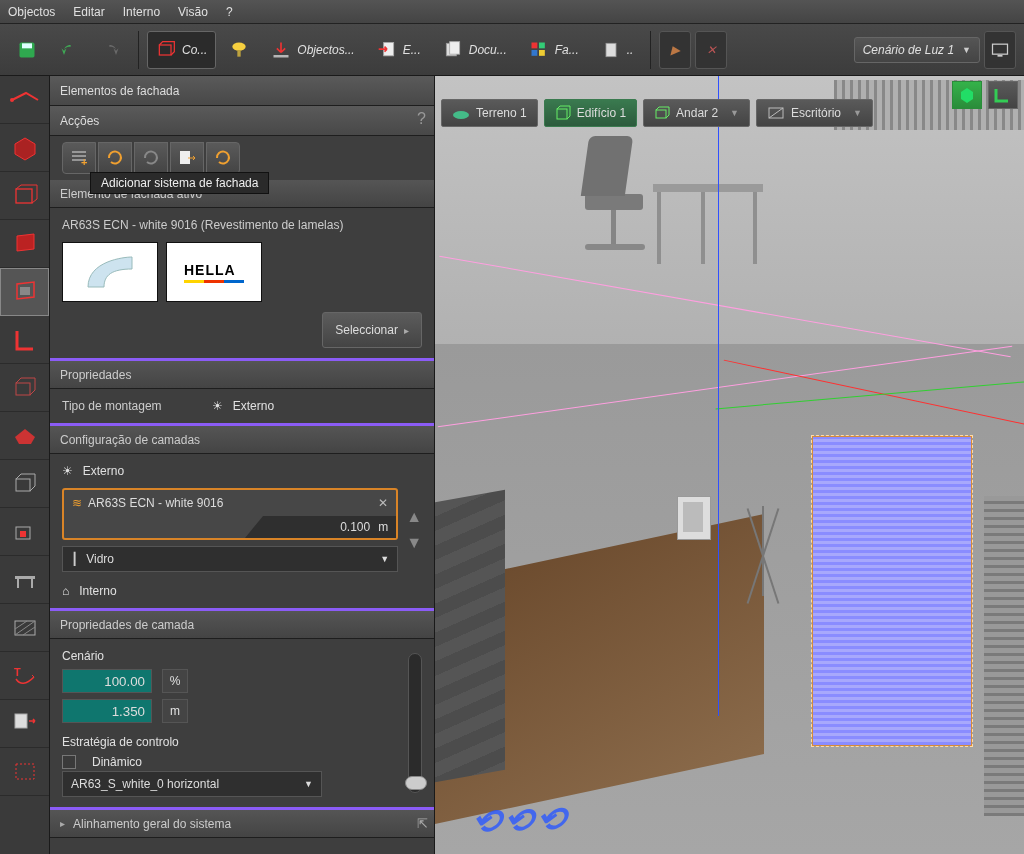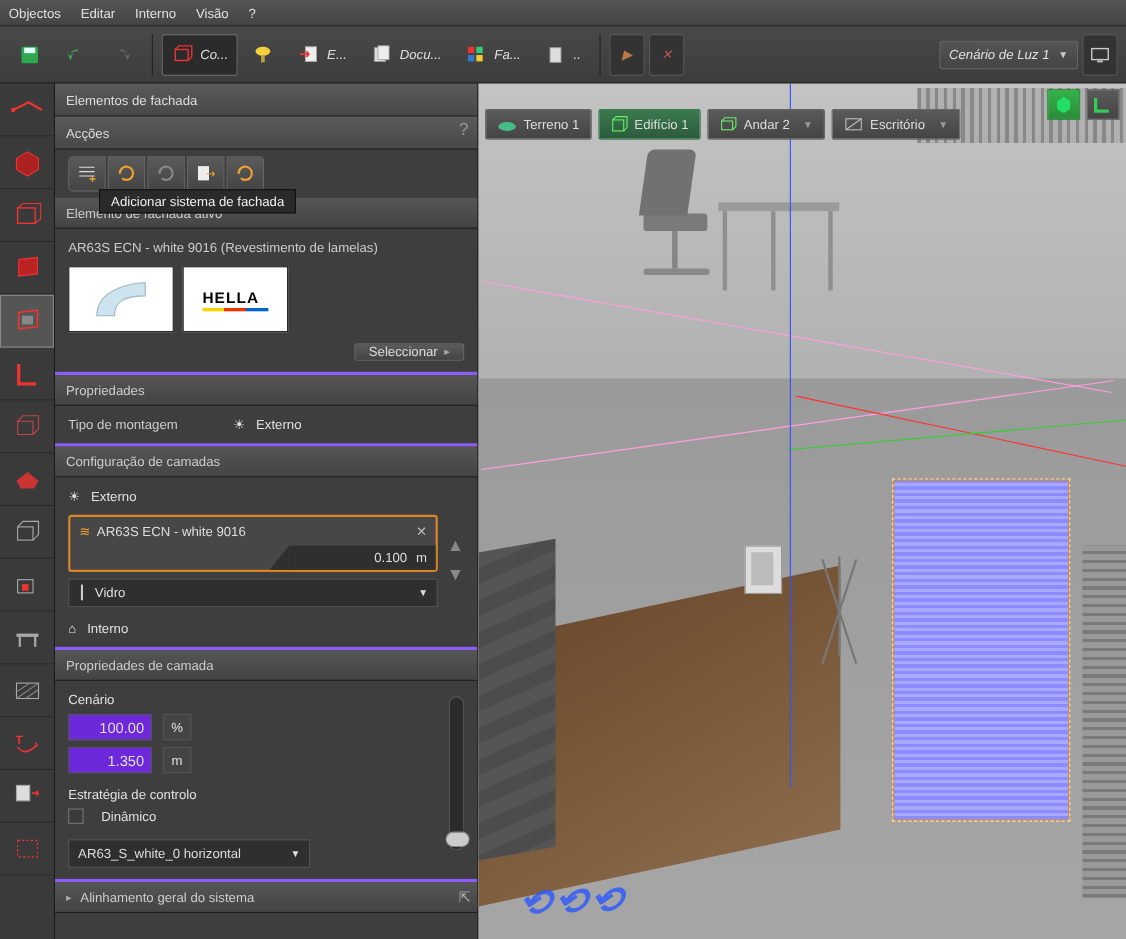--- a/index.html
+++ b/index.html
@@ -150,6 +150,15 @@
   <div class="tbtn">
       <span class="ic">
         <svg class="svg-box" viewBox="0 0 24 24">
+          <path d="M12 3v12m0 0l-5-5m5 5l5-5" stroke="#e33" stroke-width="2" fill="none"></path>
+          <rect x="3" y="18" width="18" height="3" fill="#b6b6b6"></rect>
+        </svg>
+      </span>
+      <span>Objectos...</span>
+    </div>
+  <div class="tbtn">
+      <span class="ic">
+        <svg class="svg-box" viewBox="0 0 24 24">
           <rect x="8" y="3" width="12" height="16" fill="#eee" stroke="#aaa"></rect>
           <path d="M2 11h10m0 0l-3-3m3 3l-3 3" stroke="#e33" stroke-width="2" fill="none"></path>
         </svg>

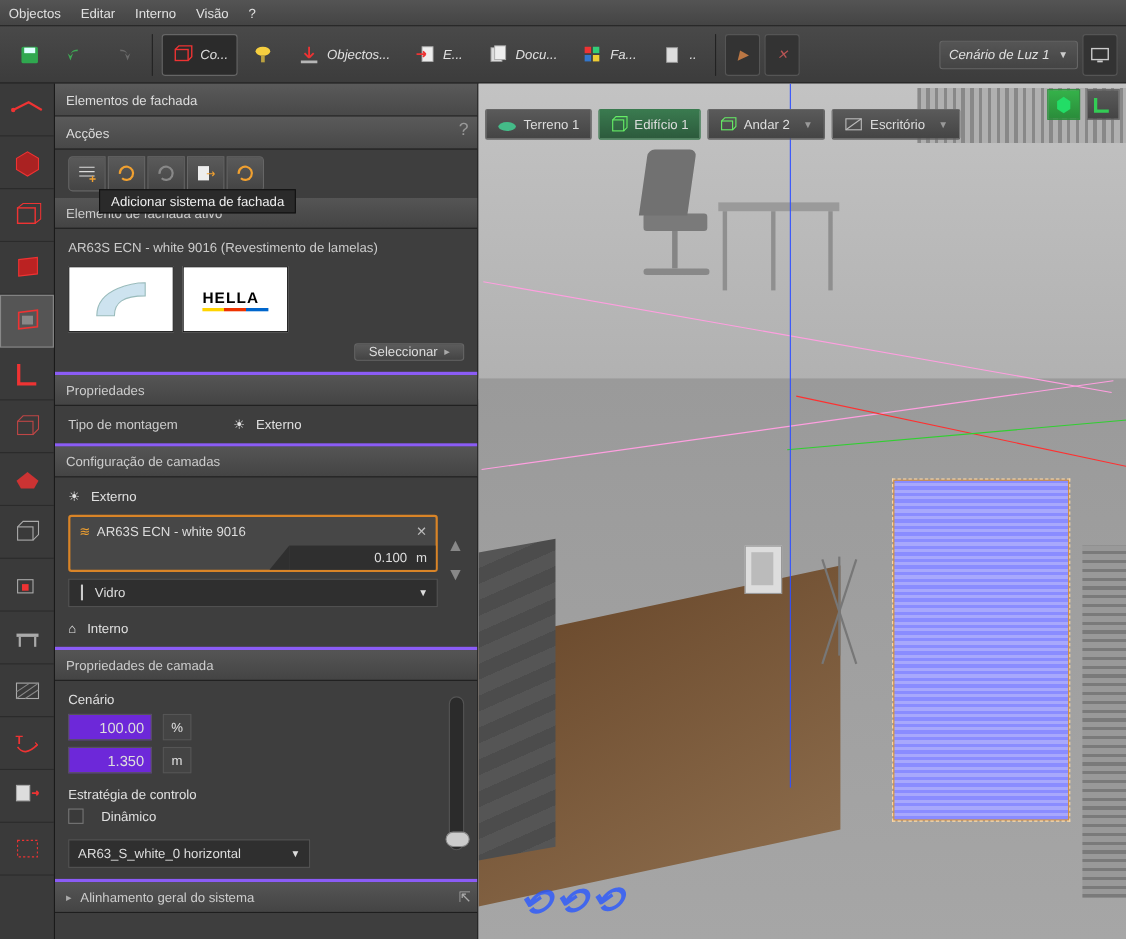--- a/index.html
+++ b/index.html
@@ -33,7 +33,7 @@
   .thumb { width:96px; height:60px; background:#fff; border:1px solid #111; display:flex; align-items:center; justify-content:center; font-weight:bold; font-size:14px; color:#000; }
   .th-hella { letter-spacing:1px; }
   .th-hella .stripe { height:3px; width:60px; background:linear-gradient(90deg,#ffd400 33%, #e30 33% 66%, #06c 66%); margin-top:2px;}
-  .btn { height:16px; background:linear-gradient(#5c5c5c,#444); border:1px solid #666; border-radius:3px; display:inline-flex; align-items:center; padding:0 12px; gap:6px; color:#ddd; cursor:default;}
+  .btn { height:36px; background:linear-gradient(#5c5c5c,#444); border:1px solid #666; border-radius:3px; display:inline-flex; align-items:center; padding:0 12px; gap:6px; color:#ddd; cursor:default;}
   .row { display:flex; align-items:center; gap:10px; }
   .label { color:#ccc; }
   .chip { width:100%; border:2px solid #d98427; background:#474747; border-radius:3px; padding:0; }

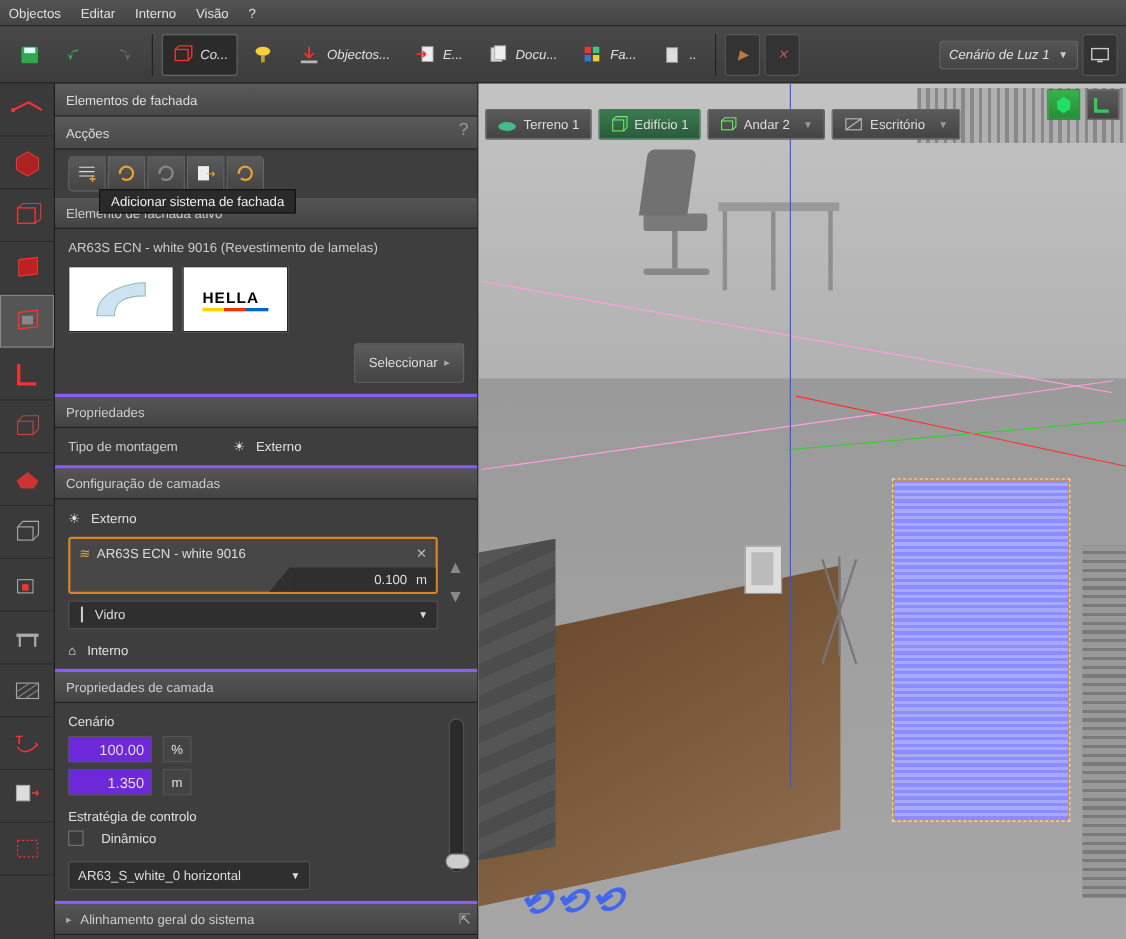--- a/index.html
+++ b/index.html
@@ -44,7 +44,7 @@
   .chip-bot .val { flex:1; background:#2f2f2f; display:flex; align-items:center; justify-content:flex-end; padding-right:8px; gap:8px; height:22px; color:#ddd; }
   .sel-field { height:26px; background:#2f2f2f; border:1px solid #555; display:flex; align-items:center; padding:0 8px; gap:8px; color:#ddd; }
   .sel-field .arr { margin-left:auto; }
-  .numf { height:24px; background:#6d28d9; border:1px solid #555; color:#ddd; width:76px; text-align:right; padding:0 6px; }
+  .numf { height:24px; background:#0f766e; border:1px solid #555; color:#ddd; width:90px; text-align:right; padding:0 6px; }
   .unit { width:26px; height:24px; background:#444; border:1px solid #555; display:inline-flex; align-items:center; justify-content:center; }
   .chk { width:14px; height:14px; border:1px solid #777; background:#3a3a3a; margin-right:6px; display:inline-block; }
   .slider { width:14px; height:140px; background:#2b2b2b; border:1px solid #555; border-radius:7px; position:relative; display:inline-block;}

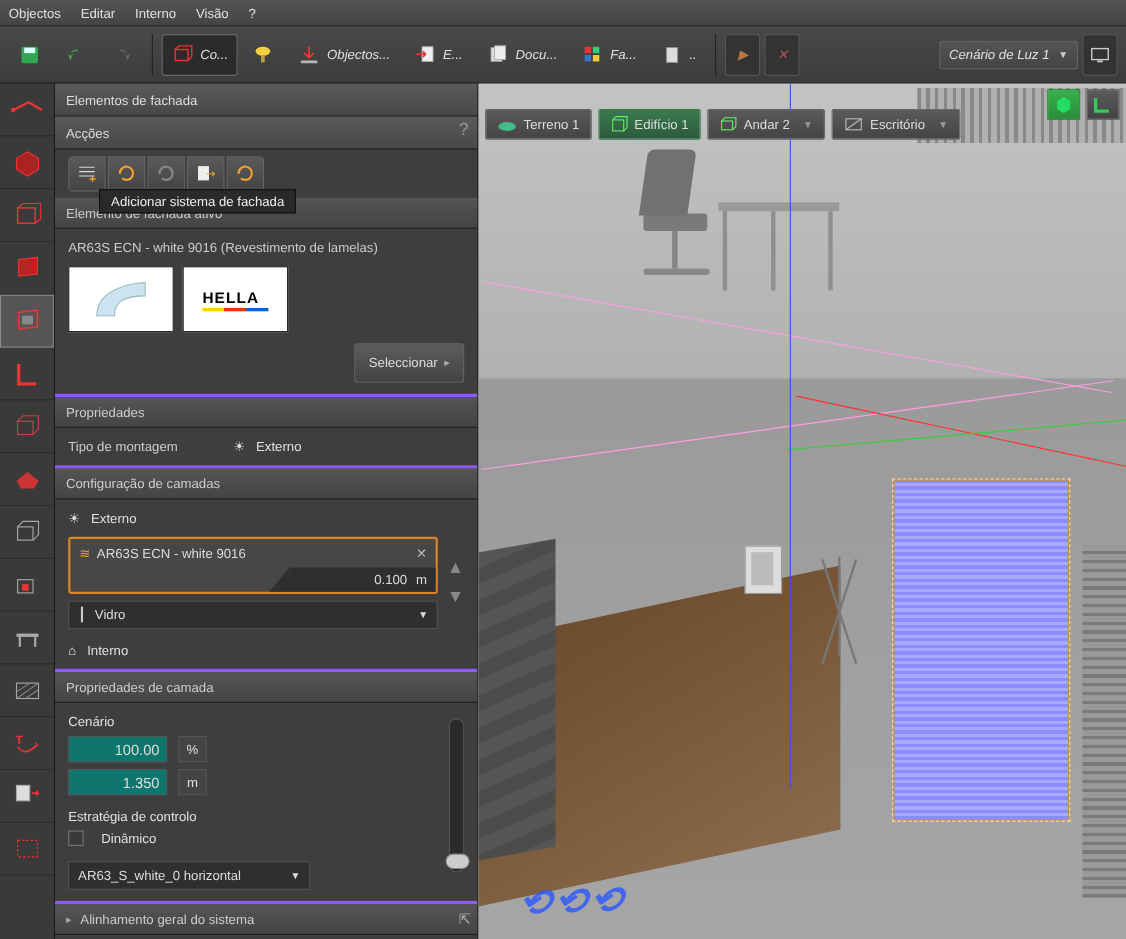--- a/index.html
+++ b/index.html
@@ -435,7 +435,7 @@
             <span class="unit">m</span>
           </div>
         <div style="margin-bottom:6px">Estratégia de controlo</div>
-        <div class="row" style="margin-bottom:14px">
+        <div class="row" style="margin-bottom:2px">
             <span class="chk"></span>
             <span>Dinâmico</span>
           </div>

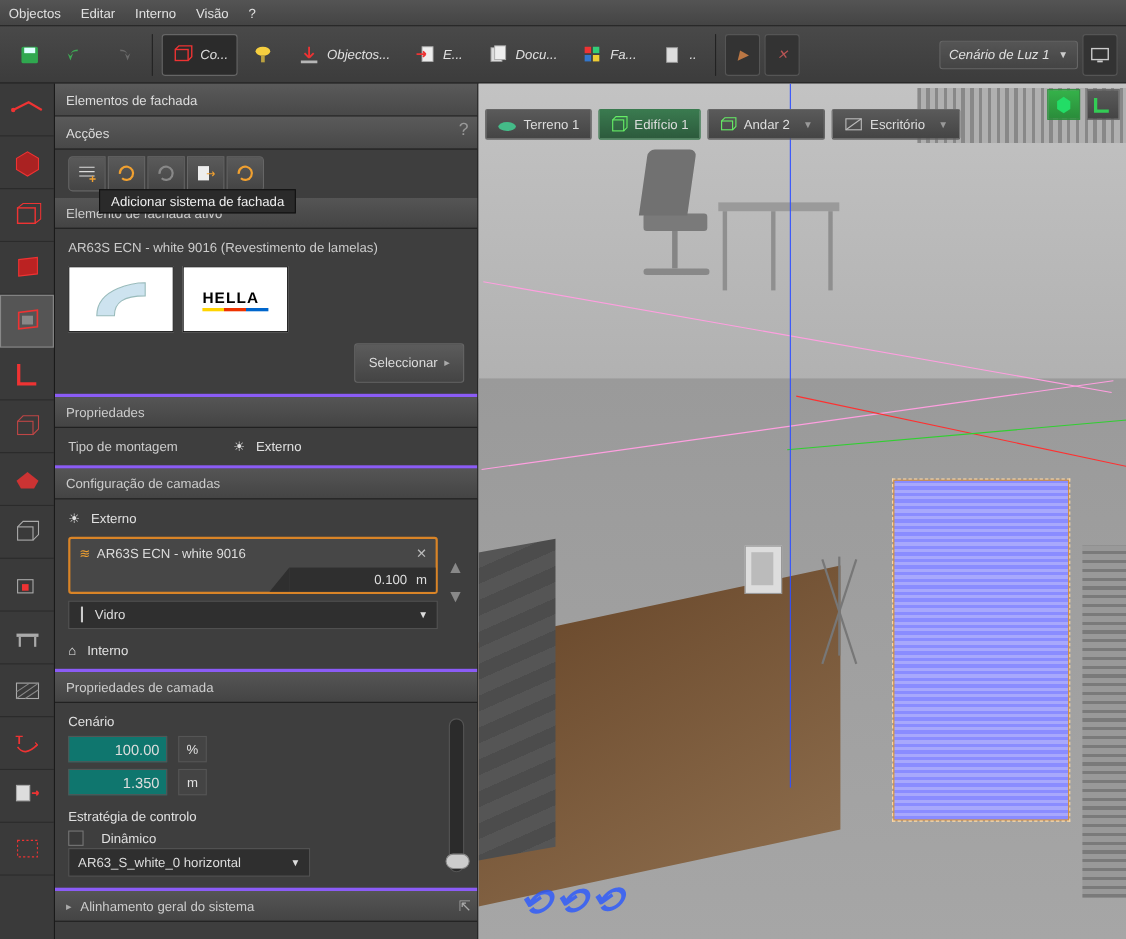--- a/index.html
+++ b/index.html
@@ -439,7 +439,7 @@
             <span class="chk"></span>
             <span>Dinâmico</span>
           </div>
-        <div class="sel-field" style="width:220px">
+        <div class="sel-field" style="width:260px">
             <span>AR63_S_white_0 horizontal</span>
             <span class="arr" style="font-size:9px">▼</span>
           </div>

